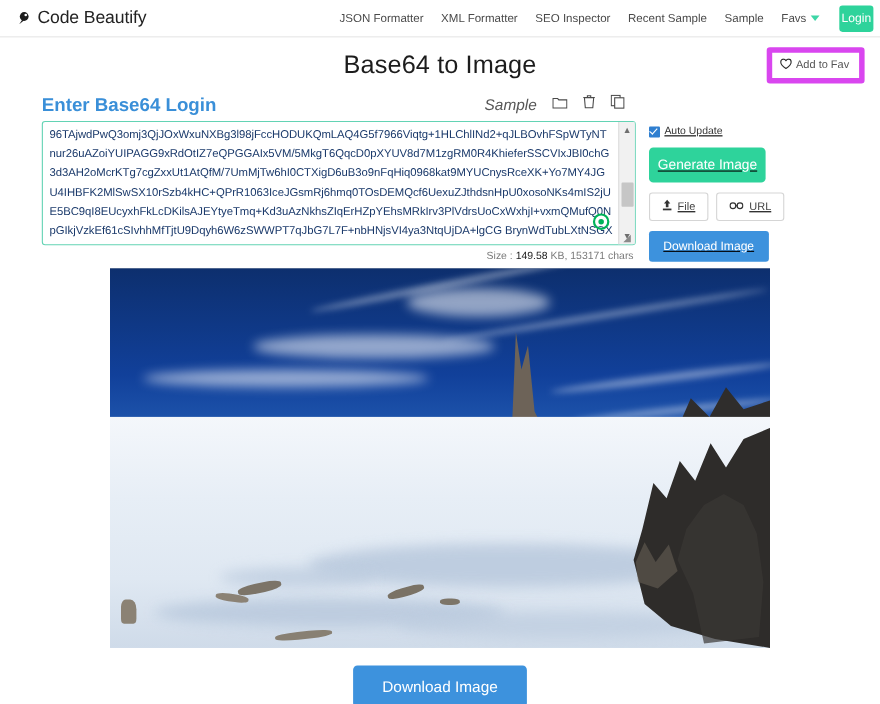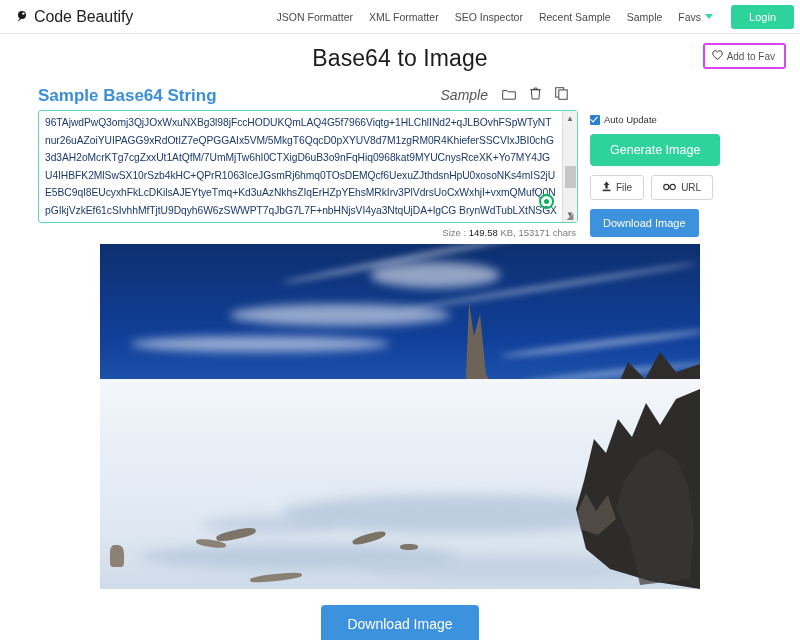--- a/index.html
+++ b/index.html
@@ -64,7 +64,7 @@
     font-size: 11px;
     border: none;
     border-radius: 3px;
-    padding: 6px 18px;
+    padding: 6px 2px;
     margin-left: 10px;
     cursor: pointer;
     font-family: "Liberation Sans", sans-serif;

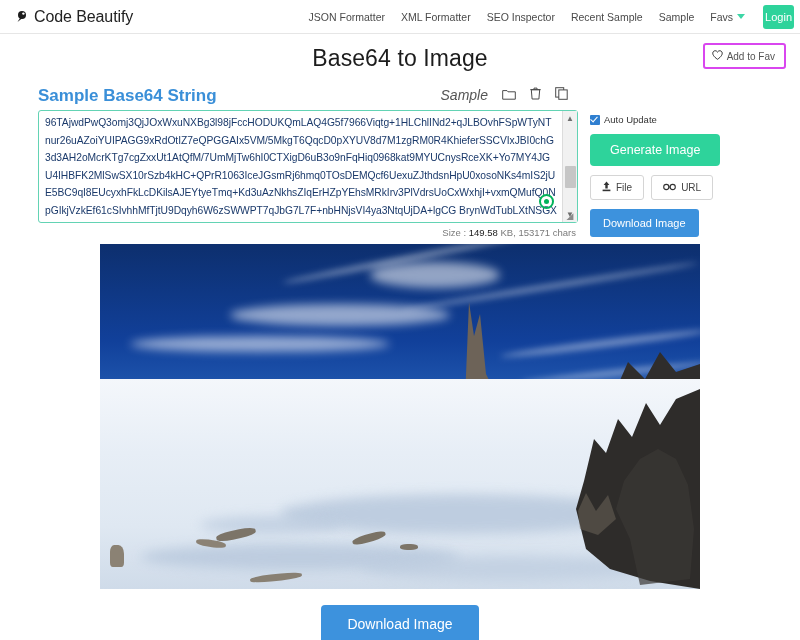--- a/index.html
+++ b/index.html
@@ -90,7 +90,7 @@
     right: 14px;
     top: 5px;
     background: #fff;
-    border: 2px solid #d946ef;
+    border: 5px solid #d946ef;
     border-radius: 3px;
     font-size: 10px;
     color: #555;

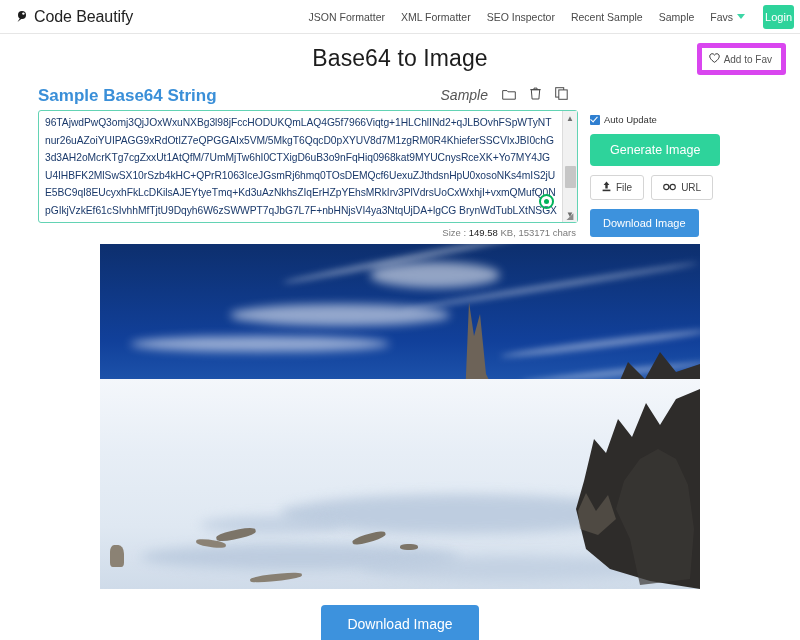--- a/index.html
+++ b/index.html
@@ -382,7 +382,7 @@
 </div>
 
 <div class="section-head">
-  <h2 class="section-title">Sample Base64 String</h2>
+  <h2 class="section-title">Enter Base64 Login</h2>
   <div class="tool-group">
     <a class="sample-link" href="#">Sample</a>
     <span class="tool-icon">

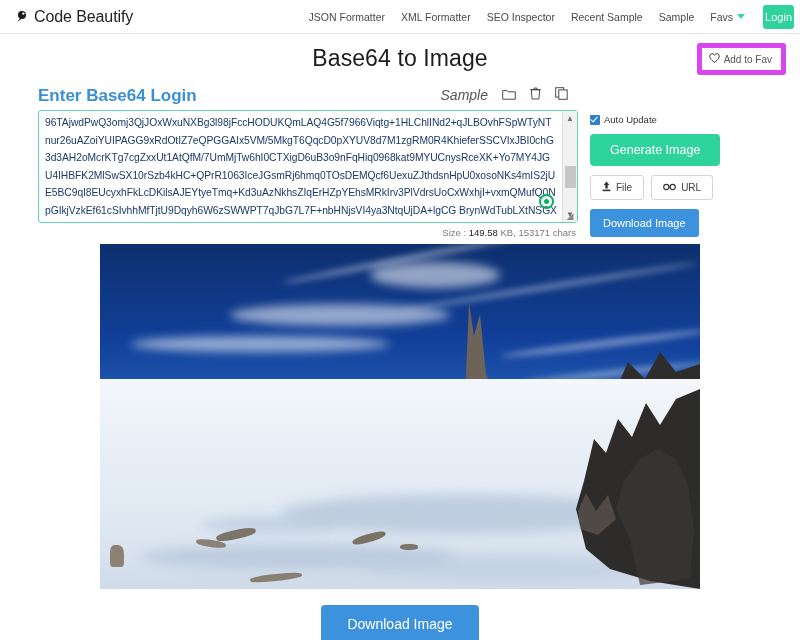--- a/index.html
+++ b/index.html
@@ -219,6 +219,7 @@
   .side-panel {
     padding-top: 4px;
     width: 200px;
+    text-decoration: underline;
   }
   .auto-update {
     display: flex;

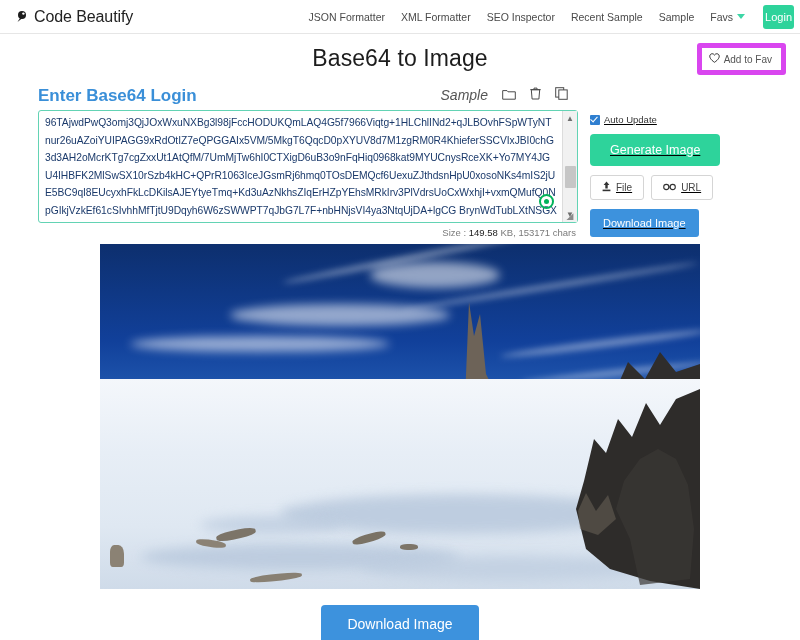--- a/index.html
+++ b/index.html
@@ -252,7 +252,7 @@
     border: none;
     border-radius: 4px;
     font-size: 12.5px;
-    padding: 9px 20px;
+    padding: 9px 8px;
     cursor: pointer;
     font-family: "Liberation Sans", sans-serif;
     margin-bottom: 9px;

